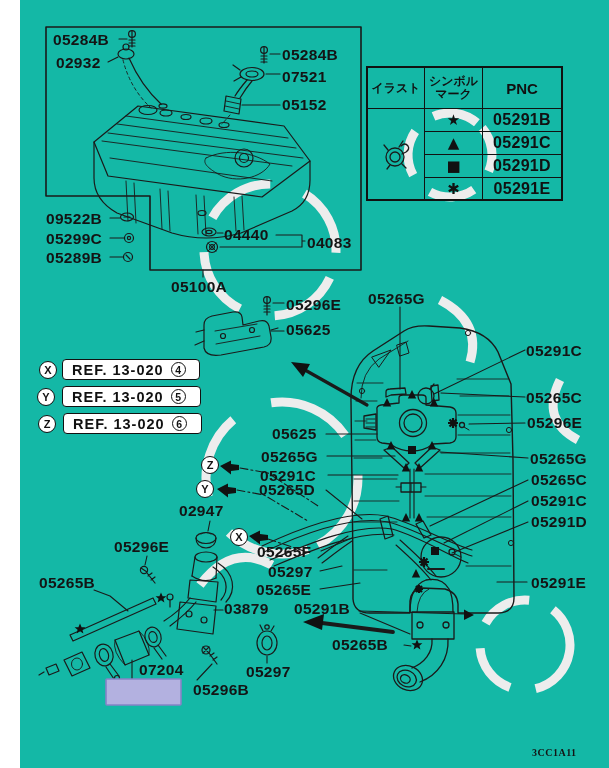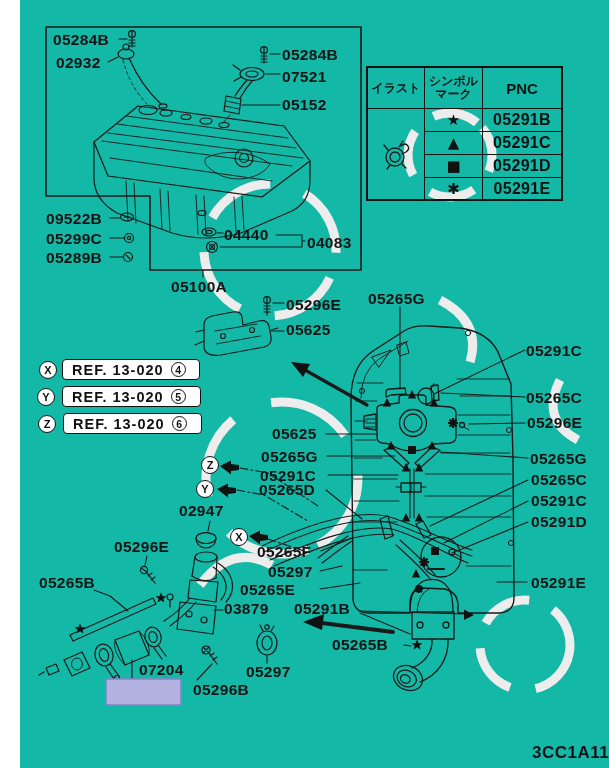--- a/index.html
+++ b/index.html
@@ -387,7 +387,7 @@
 <div class="plbl" style="left:19px;top:574px">05265B</div>
 <div class="plbl" style="left:237px;top:543px">05265F</div>
 <div class="plbl" style="left:248px;top:563px">05297</div>
-<div class="plbl" style="left:220px;top:581px">05265E</div>
+<div class="plbl" style="left:236px;top:581px">05265E</div>
 <div class="plbl" style="left:204px;top:600px">03879</div>
 <div class="plbl" style="left:274px;top:600px">05291B</div>
 <div class="plbl" style="left:312px;top:636px">05265B</div>

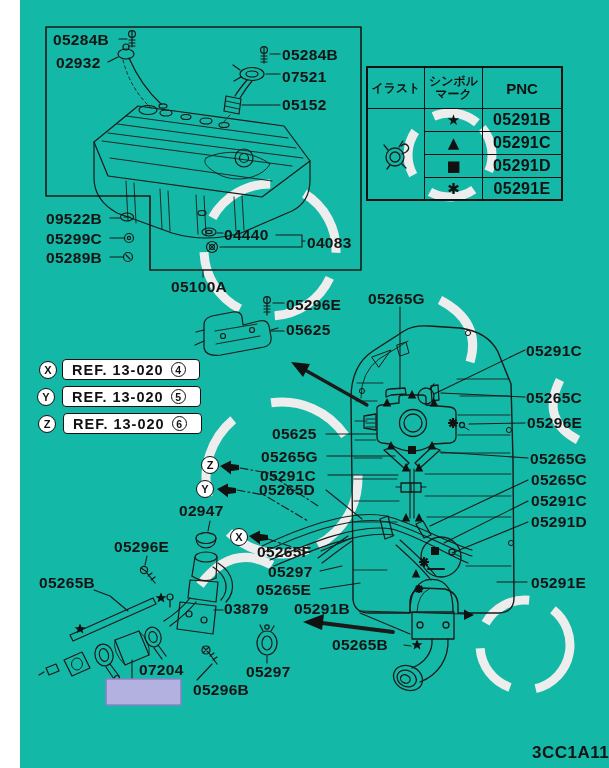--- a/index.html
+++ b/index.html
@@ -8,7 +8,7 @@
   .art{position:absolute;left:0;top:0;}
   .plbl{position:absolute;font-weight:bold;font-size:15.5px;line-height:17px;color:#141414;
         letter-spacing:.3px;white-space:nowrap;}
-  .code{font-size:17px;letter-spacing:.5px;}
+  .code{font-size:10px;letter-spacing:.5px;font-family:Liberation Serif, serif;}
   .jt{font-family:"DejaVu Sans","Liberation Sans",sans-serif;}
   
   .ptable{position:absolute;left:346px;top:66px;width:193px;height:131px;border:2px solid #111;}

